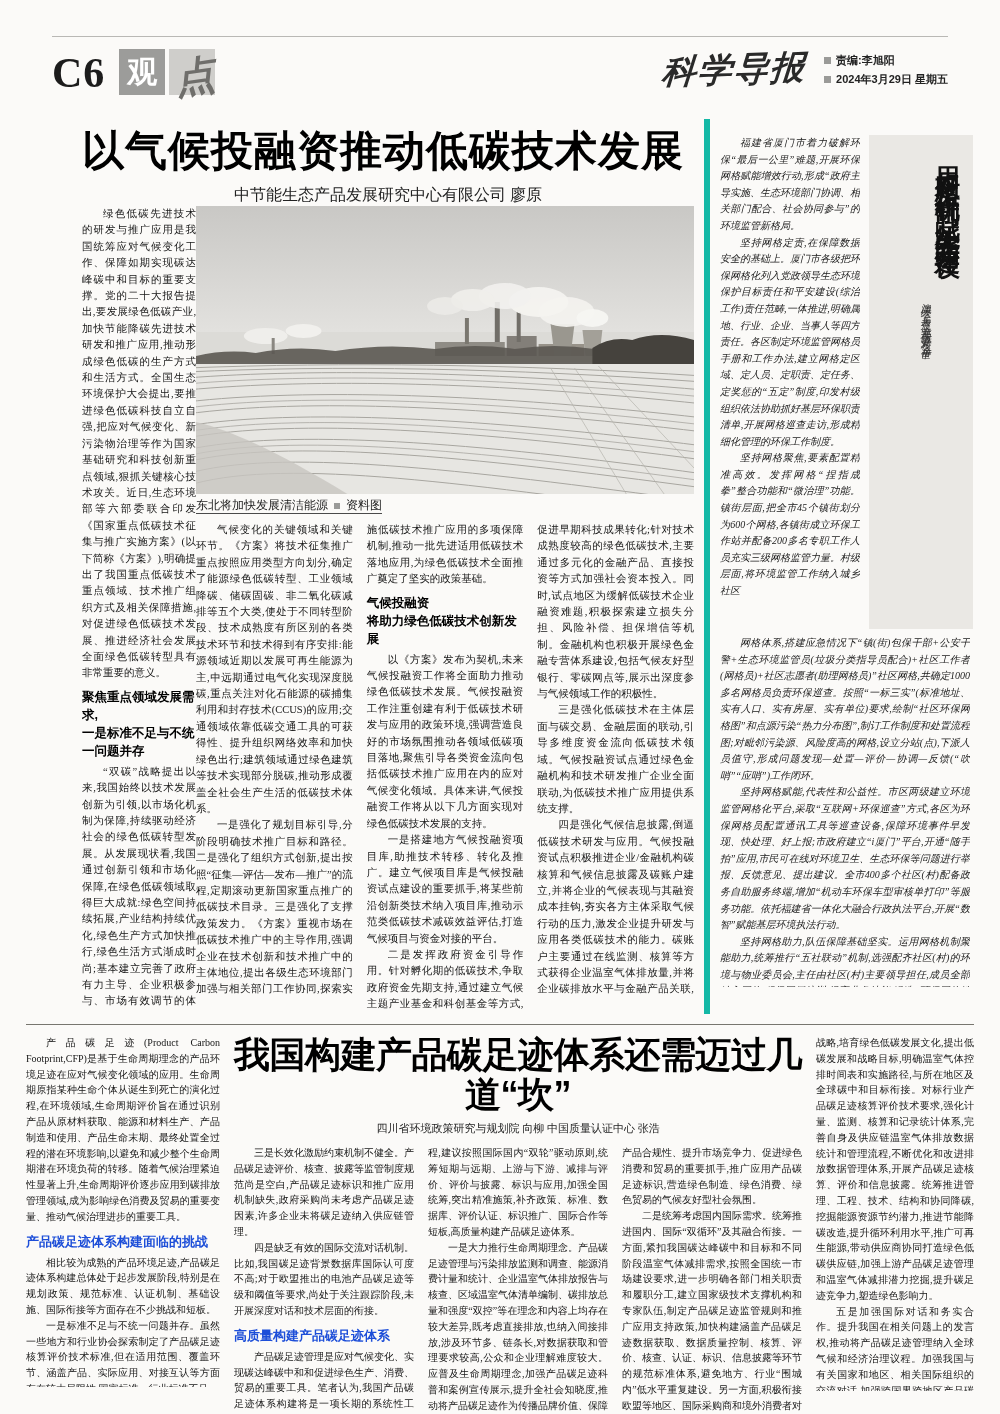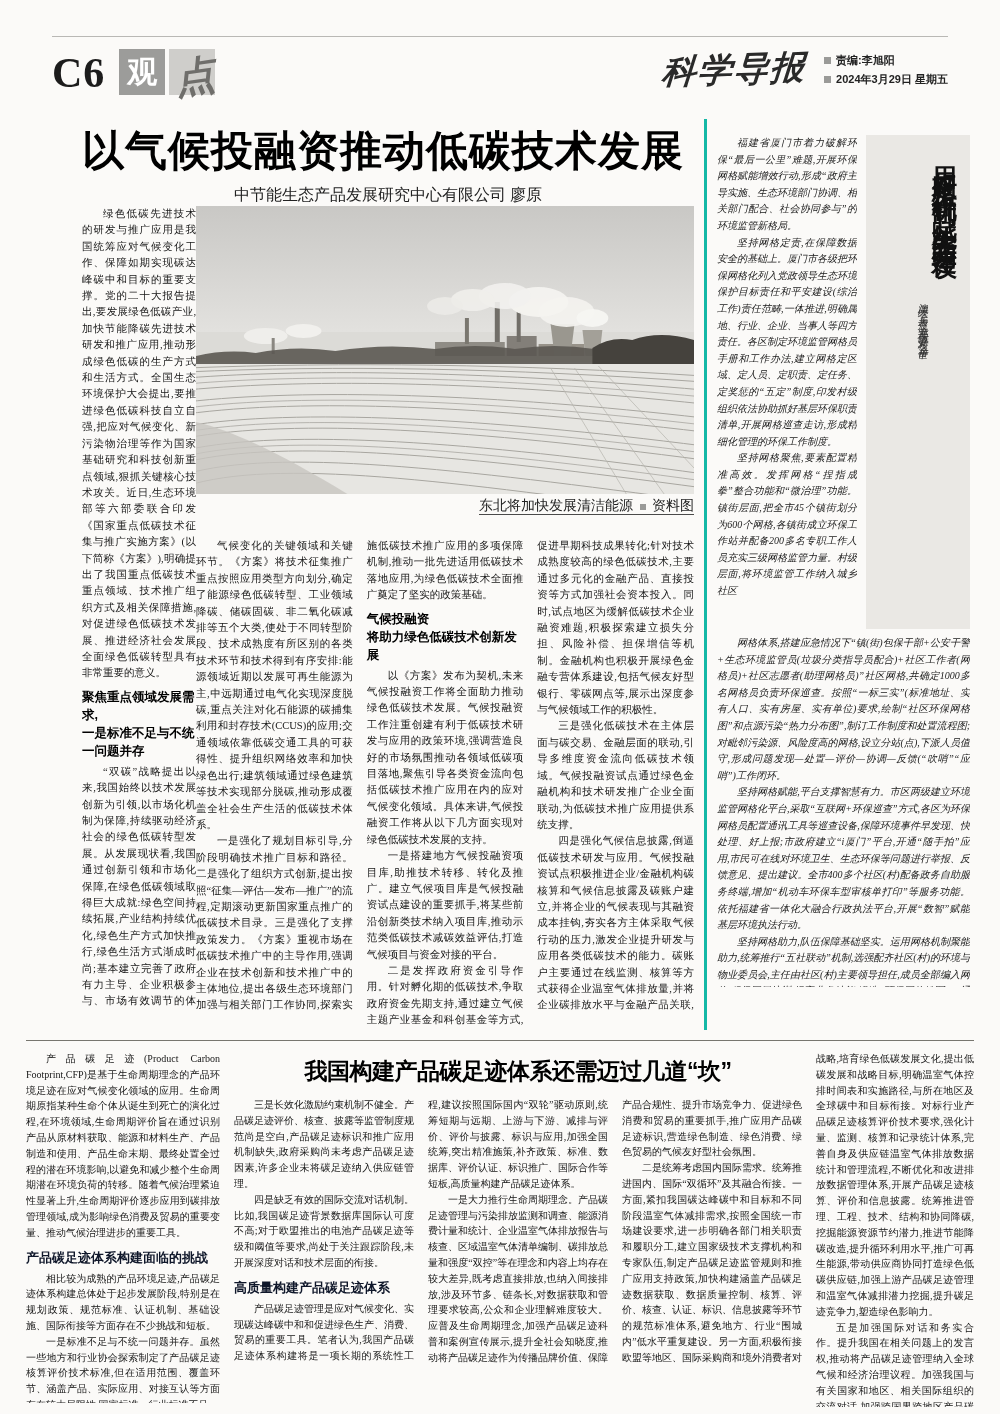--- a/index.html
+++ b/index.html
@@ -39,7 +39,7 @@
   .subhead{font-family:"Liberation Sans",sans-serif;font-weight:900;font-size:12.5px;line-height:18px;color:#000;margin:6px 0 4px 0;break-inside:avoid;}
 
   
-  .sidebar{width:266px;flex:none;box-sizing:border-box;border-left:3px solid #14b8a6;padding:16px 0 0 10px;}
+  .sidebar{width:266px;flex:none;box-sizing:border-box;border-left:6px solid #14b8a6;padding:16px 0 0 10px;}
   .sidebar-top{display:flex;}
   .sidebar-text{font-style:italic;font-size:10px;line-height:16.6px;text-align:justify;text-justify:inter-ideograph;color:#1a1a1a;}
   .sidebar-narrow{width:140px;height:500px;overflow:hidden;flex:none;}

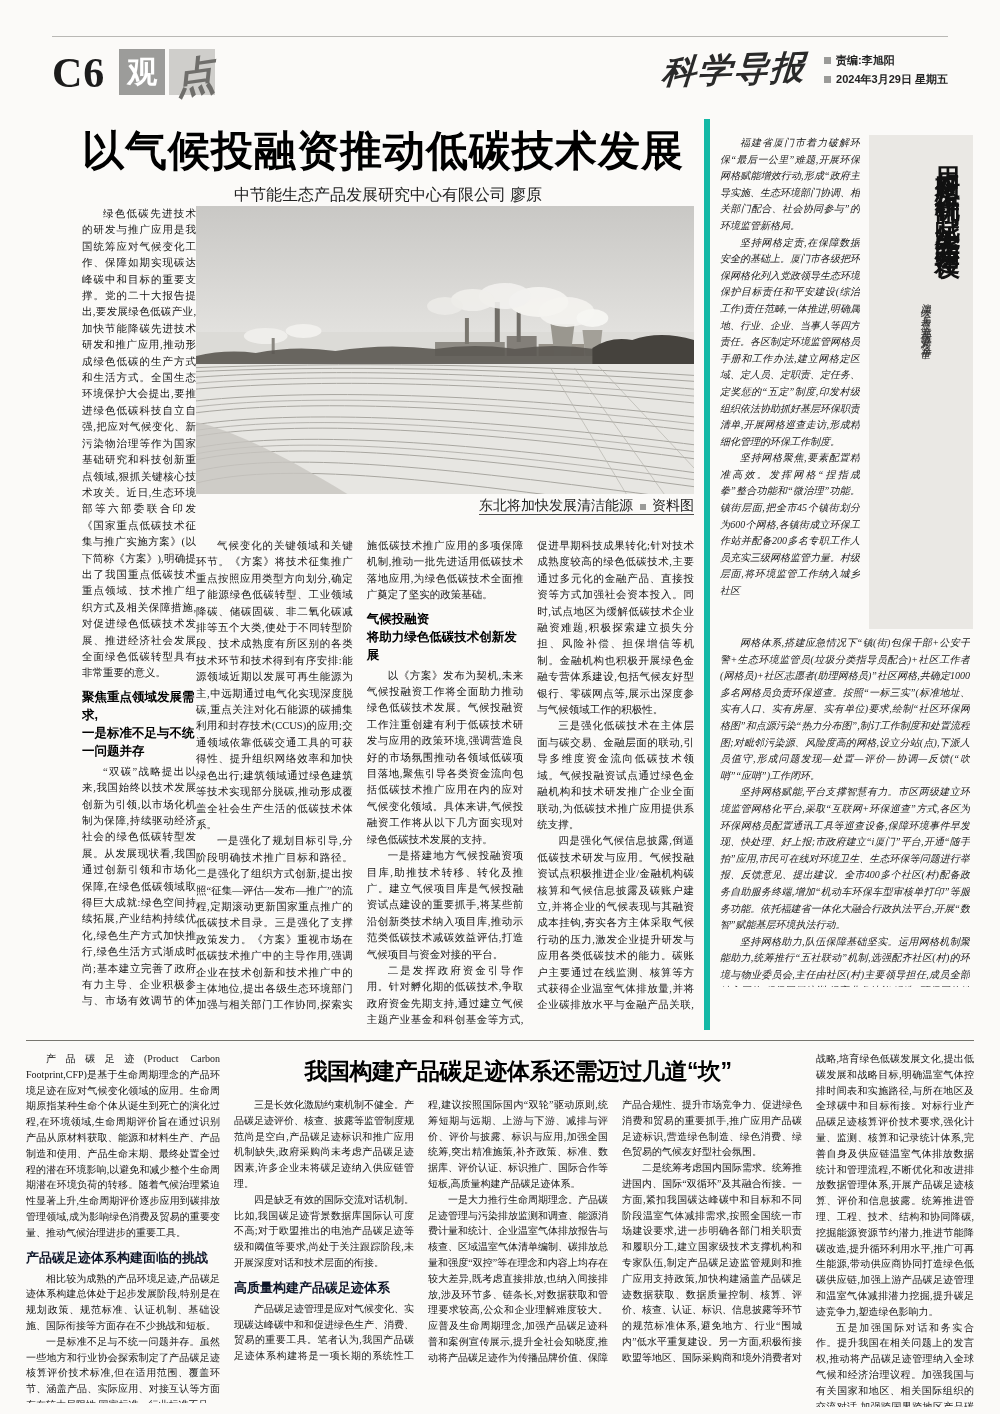--- a/index.html
+++ b/index.html
@@ -32,7 +32,7 @@
   .photo-area{flex:1;min-width:0;}
   .photo-frame{width:100%;height:288px;background:#dddcd9;}
   .photo-frame svg{display:block;width:100%;height:100%;}
-  .photo-caption{margin:3px 0 23px 0;text-align:right;font-size:14px;color:#222;}
+  .photo-caption{margin:3px 0 8px 0;text-align:left;font-size:12px;color:#222;}
   .photo-caption .cap{border-bottom:1px solid #4a4a4a;padding-bottom:1px;}
   .article-flow{height:492px;column-count:3;column-gap:14px;column-fill:auto;overflow:hidden;}
   p.body{margin:0;font-size:10.5px;line-height:16.4px;text-align:justify;text-justify:inter-ideograph;text-indent:2em;color:#161616;}

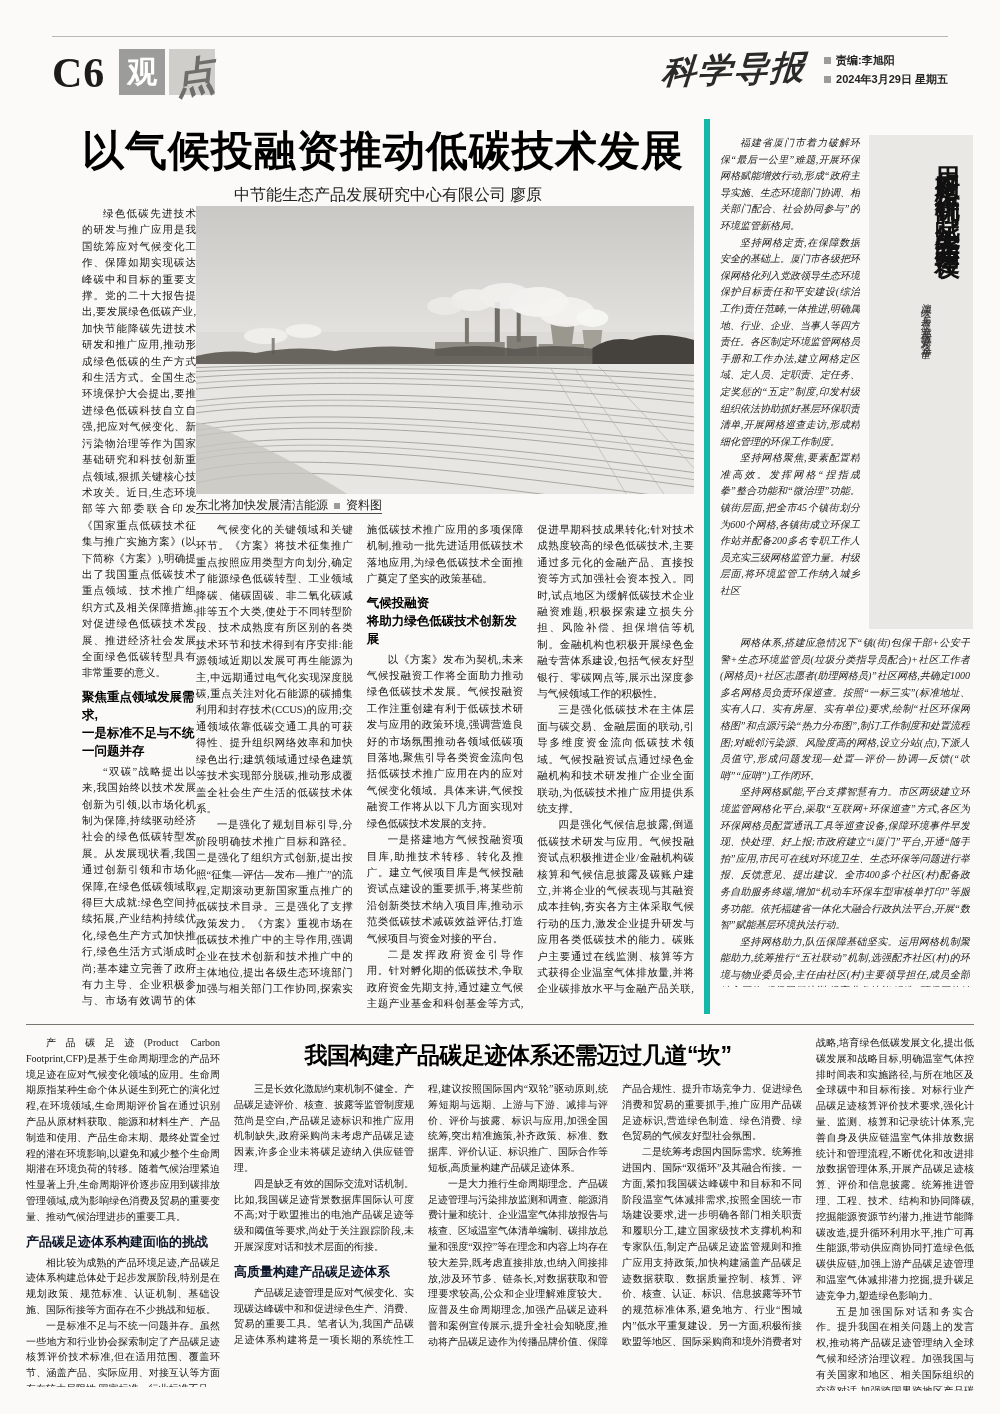--- a/index.html
+++ b/index.html
@@ -207,7 +207,7 @@
       </div>
       <div class="sidebar-text sidebar-wide">
         <p>网格体系,搭建应急情况下“镇(街)包保干部+公安干警+生态环境监管员(垃圾分类指导员配合)+社区工作者(网格员)+社区志愿者(助理网格员)”社区网格,共确定1000多名网格员负责环保巡查。按照“一标三实”(标准地址、实有人口、实有房屋、实有单位)要求,绘制“社区环保网格图”和点源污染“热力分布图”,制订工作制度和处置流程图;对毗邻污染源、风险度高的网格,设立分站(点),下派人员值守,形成问题发现—处置—评价—协调—反馈(“吹哨”“应哨”)工作闭环。</p>
-        <p>坚持网格赋能,平台支撑智慧有力。市区两级建立环境监管网格化平台,采取“互联网+环保巡查”方式,各区为环保网格员配置通讯工具等巡查设备,保障环境事件早发现、快处理、好上报;市政府建立“i厦门”平台,开通“随手拍”应用,市民可在线对环境卫生、生态环保等问题进行举报、反馈意见、提出建议。全市400多个社区(村)配备政务自助服务终端,增加“机动车环保车型审核单打印”等服务功能。依托福建省一体化大融合行政执法平台,开展“数智”赋能基层环境执法行动。</p>
+        <p>坚持网格赋能,代表性和公益性。市区两级建立环境监管网格化平台,采取“互联网+环保巡查”方式,各区为环保网格员配置通讯工具等巡查设备,保障环境事件早发现、快处理、好上报;市政府建立“i厦门”平台,开通“随手拍”应用,市民可在线对环境卫生、生态环保等问题进行举报、反馈意见、提出建议。全市400多个社区(村)配备政务自助服务终端,增加“机动车环保车型审核单打印”等服务功能。依托福建省一体化大融合行政执法平台,开展“数智”赋能基层环境执法行动。</p>
         <p>坚持网格助力,队伍保障基础坚实。运用网格机制聚能助力,统筹推行“五社联动”机制,选强配齐社区(村)的环境与物业委员会,主任由社区(村)主要领导担任,成员全部编入网格,积极开展培训,提高业务技能,锻造“环保网格铁军”。通过公开招聘和购买服务等方式,引进各类专业人员,建立专业人才库,壮大基层力量。全市社区居委会均配备了两名“垃圾分类指导员”。培育了环保协会等一批社会组织,鼓励设立社区环保冠名基金,引导实施公益创投环保项目。组织党员干部到社区报到参加环保活动,动员小区物业人员等担任助理网格员。支持党组织健全、管理规范的环保社会组织优先承接政府转移职能和服务项目。</p>
 
       </div>

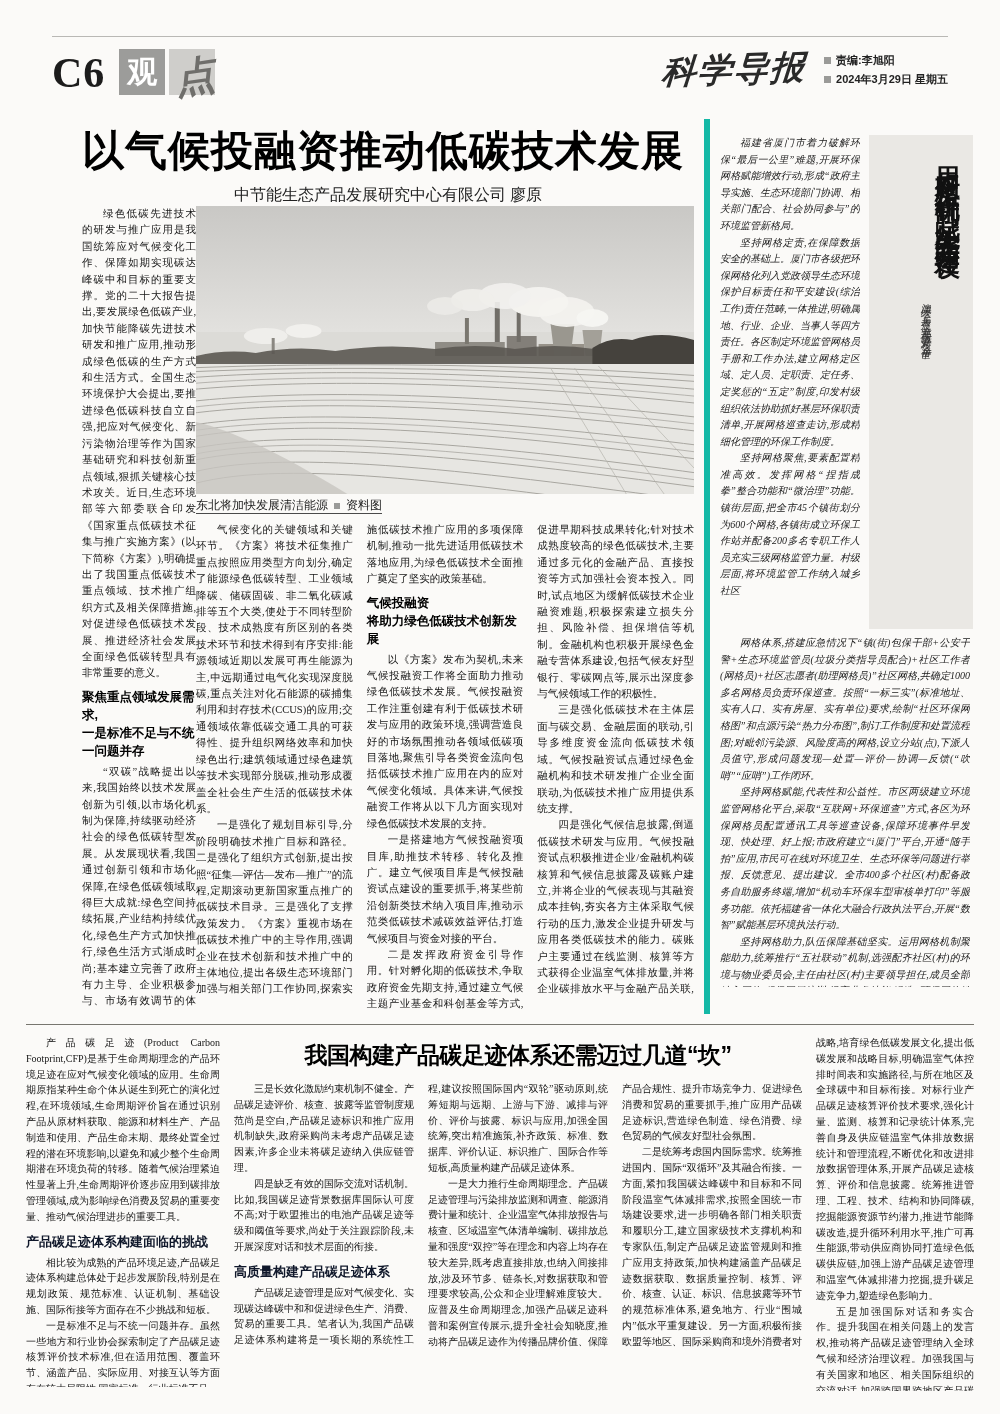--- a/index.html
+++ b/index.html
@@ -54,7 +54,7 @@
   .b-left{width:194px;flex:none;height:352px;overflow:hidden;}
   .b-mid{flex:1;min-width:0;}
   .b-right{width:158px;flex:none;height:356px;overflow:hidden;}
-  .b-headline{font-family:"Liberation Sans",sans-serif;font-weight:900;font-size:23px;letter-spacing:-0.5px;text-align:center;color:#000;margin:0 0 6px 0;line-height:40px;}
+  .b-headline{font-family:"Liberation Sans",sans-serif;font-weight:900;font-size:36px;letter-spacing:-0.5px;text-align:center;color:#000;margin:0 0 6px 0;line-height:40px;}
   .b-byline{text-align:center;font-size:11px;color:#222;margin-bottom:9px;}
   .b-cols{height:280px;column-count:3;column-gap:14px;column-fill:auto;overflow:hidden;}
   .b-sub{font-family:"Liberation Sans",sans-serif;font-weight:900;font-size:13px;margin:8px 0 4px 0;color:#0f172a;break-inside:avoid;}

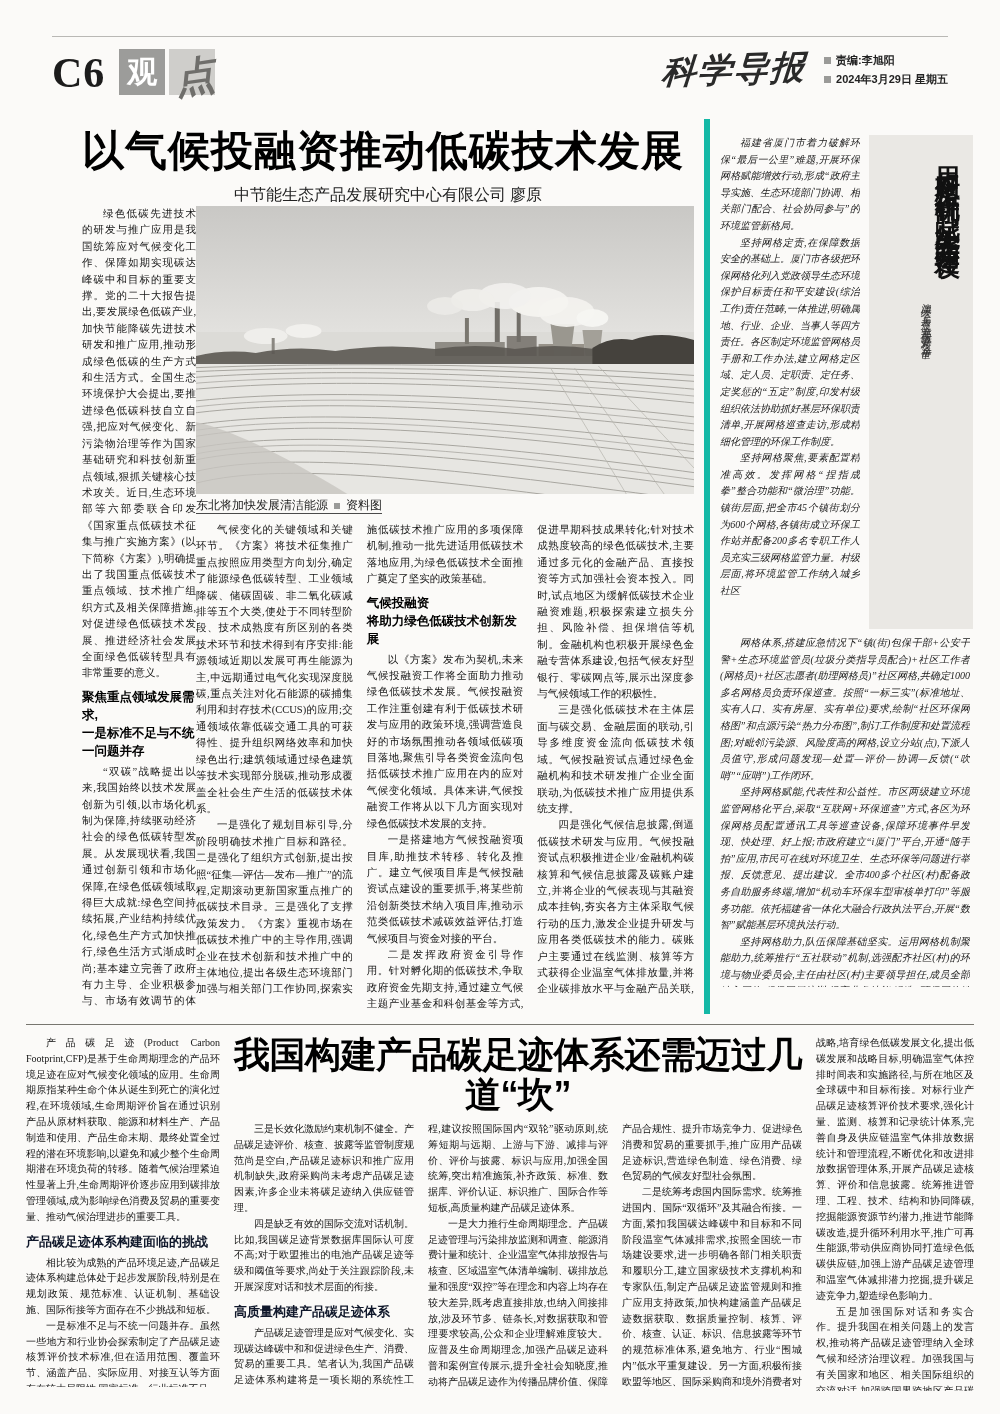--- a/index.html
+++ b/index.html
@@ -225,6 +225,7 @@
 
     <div class="b-mid">
       <h2 class="b-headline">我国构建产品碳足迹体系还需迈过几道“坎”</h2>
+      <div class="b-byline">四川省环境政策研究与规划院  向柳    中国质量认证中心  张浩</div>
       <div class="b-cols">
         <p class="body">三是长效化激励约束机制不健全。产品碳足迹评价、核查、披露等监管制度规范尚是空白,产品碳足迹标识和推广应用机制缺失,政府采购尚未考虑产品碳足迹因素,许多企业未将碳足迹纳入供应链管理。</p>
         <p class="body">四是缺乏有效的国际交流对话机制。比如,我国碳足迹背景数据库国际认可度不高;对于欧盟推出的电池产品碳足迹等级和阈值等要求,尚处于关注跟踪阶段,未开展深度对话和技术层面的衔接。</p>

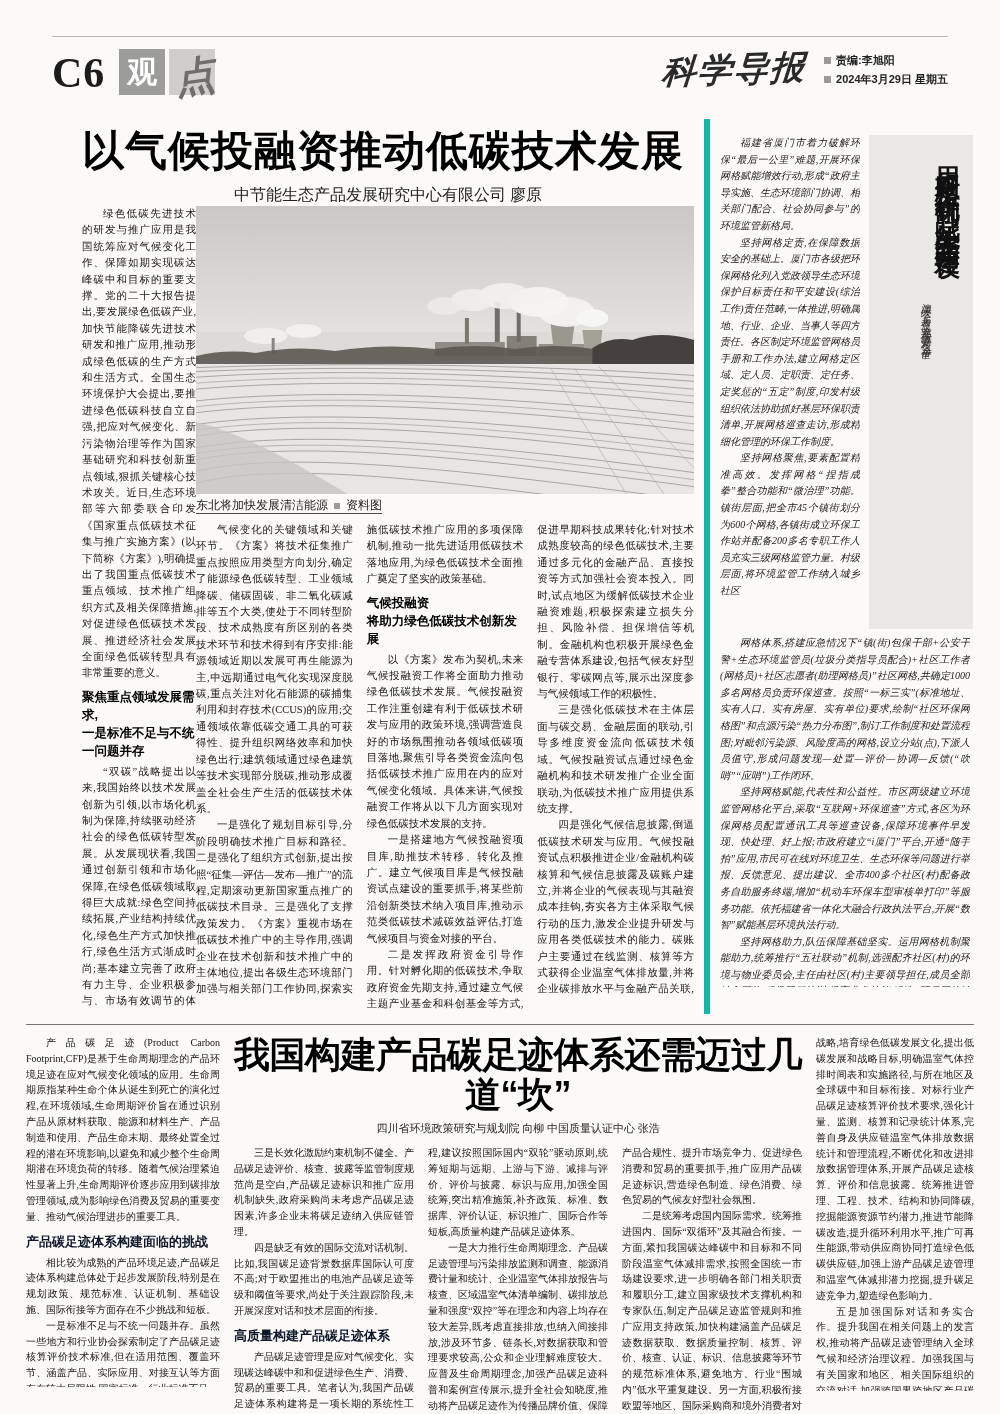--- a/index.html
+++ b/index.html
@@ -57,7 +57,7 @@
   .b-headline{font-family:"Liberation Sans",sans-serif;font-weight:900;font-size:36px;letter-spacing:-0.5px;text-align:center;color:#000;margin:0 0 6px 0;line-height:40px;}
   .b-byline{text-align:center;font-size:11px;color:#222;margin-bottom:9px;}
   .b-cols{height:280px;column-count:3;column-gap:14px;column-fill:auto;overflow:hidden;}
-  .b-sub{font-family:"Liberation Sans",sans-serif;font-weight:900;font-size:13px;margin:8px 0 4px 0;color:#0f172a;break-inside:avoid;}
+  .b-sub{font-family:"Liberation Sans",sans-serif;font-weight:900;font-size:13px;margin:8px 0 4px 0;color:#1d4ed8;break-inside:avoid;}
   .b-left p.body,.b-cols p.body,.b-right p.body{font-size:10px;line-height:15.8px;}
 </style>
 </head>

